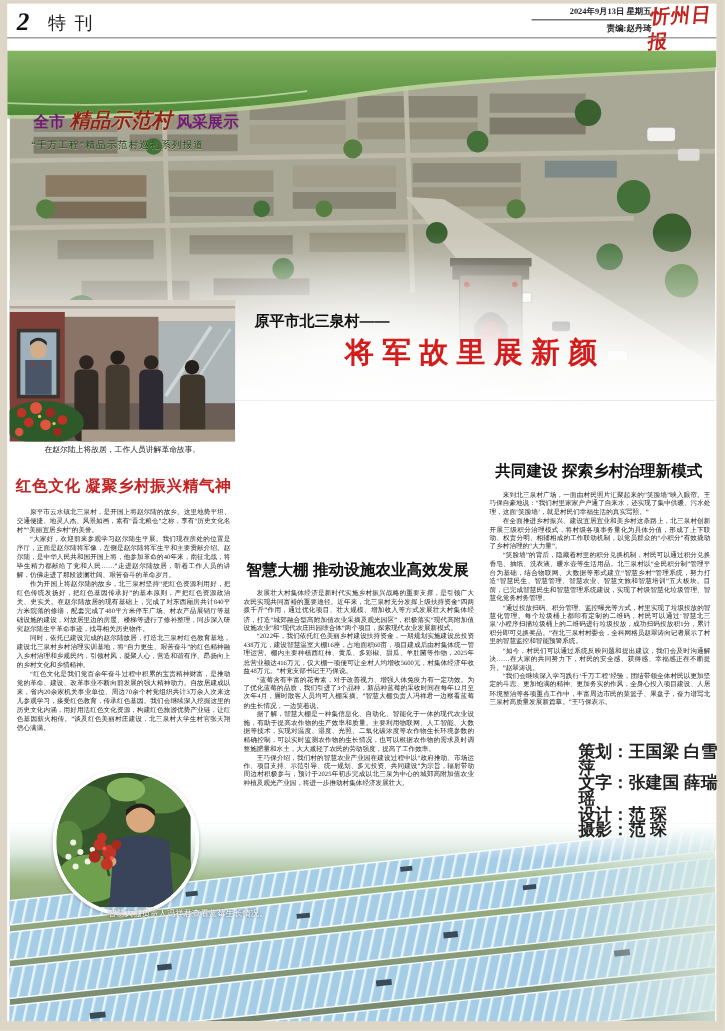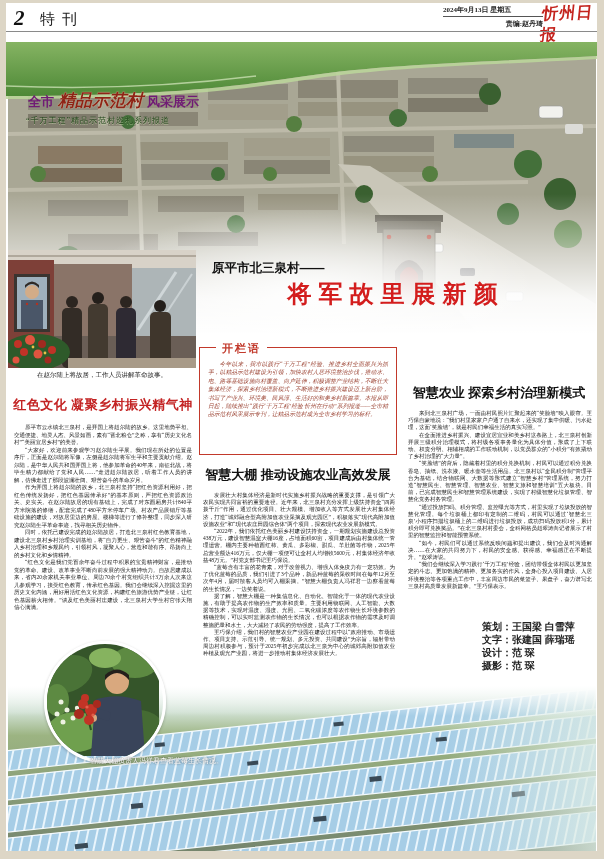--- a/index.html
+++ b/index.html
@@ -14,7 +14,7 @@
   .section{left:40px;top:10px;font-size:15px;letter-spacing:7px;color:#222;
            font-family:"Liberation Sans","DejaVu Sans",sans-serif;}
   .hdr-rule{left:6px;top:31px;width:591px;height:0;border-top:1.6px solid #8a8a8a;}
-  .datebox{left:443px;top:5px;width:100px;text-align:left;}
+  .datebox{left:443px;top:5px;width:100px;text-align:right;}
   .date{font-size:7px;font-weight:bold;color:#222;display:block;}
   .date-rule{left:443px;top:16px;width:100px;border-top:1px solid #555;height:0;}
   .editor{left:443px;top:19px;width:100px;text-align:right;font-size:7px;font-weight:bold;color:#222;}

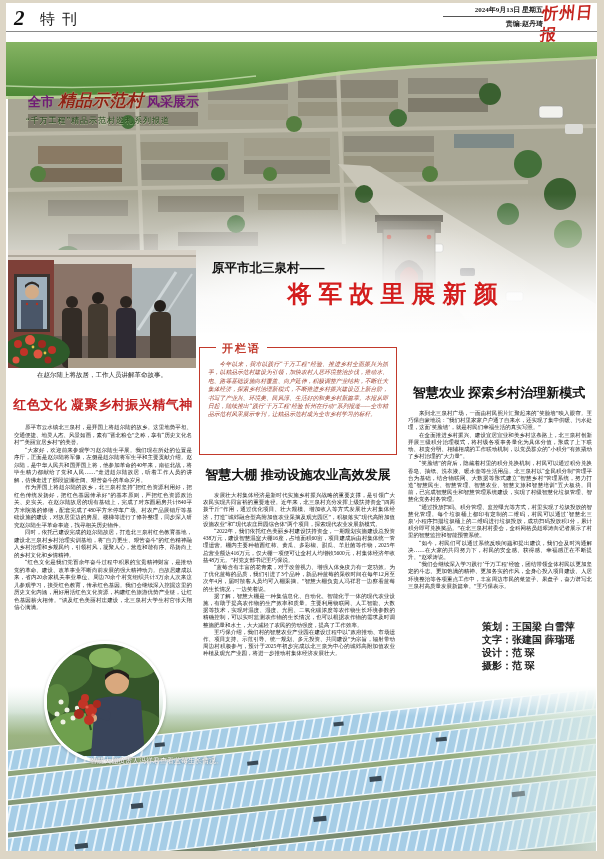--- a/index.html
+++ b/index.html
@@ -262,10 +262,6 @@
   <div class="abs kicker">原平市北三泉村——</div>
   <div class="abs bigtitle">将军故里展新颜</div>
 
-  <div class="abs opener">
-    <div class="opener-label">开栏语</div>
-    <div class="opener-text">今年以来，我市以践行“千万工程”经验、推进乡村全面振兴为抓手，以精品示范村建设为引领，加快农村人居环境整治步伐，推动水、电、路等基础设施向村覆盖、向户延伸，积极调整产业结构，不断壮大集体经济，探索乡村治理新模式，不断推进乡村振兴建设迈上新台阶，书写了产业兴、环境美、民风淳、生活好的和美乡村新篇章。本报从即日起，陆续推出“践行‘千万工程’经验 忻州在行动”系列报道——全市精品示范村风采展示专刊，让精品示范村成为全市乡村学习的标杆。</div>
-  </div>
 
   <div class="abs atitle t-red">红色文化 凝聚乡村振兴精气神</div>
   <div class="abs body-col col-red">

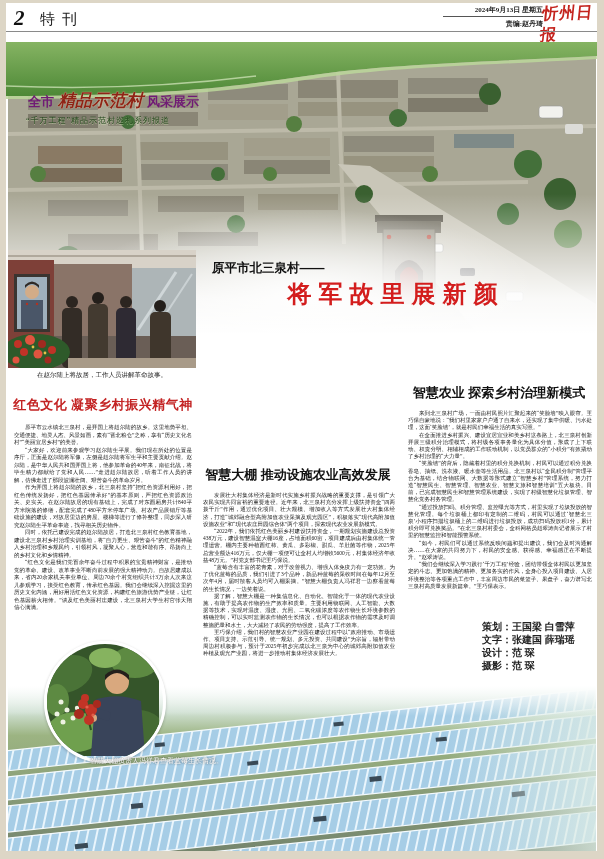--- a/index.html
+++ b/index.html
@@ -281,7 +281,7 @@
     <p>王巧保介绍，我们村的智慧农业产业园在建设过程中以“政府推动、市场运作、项目支持、示范引导、统一规划、多元投资、共同建设”为宗旨，辐射带动周边村积极参与，预计于2025年初步完成以北三泉为中心的城郊高附加值农业种植及观光产业园，将进一步推动村集体经济发展壮大。</p>
   </div>
 
-  <div class="abs atitle t-points">智慧农业 探索乡村治理新模式</div>
+  <div class="abs atitle t-points">共同建设 探索乡村治理新模式</div>
   <div class="abs body-col col-points">
     <p>来到北三泉村广场，一面由村民照片汇聚起来的“笑脸墙”映入眼帘。王巧保自豪地说：“我们村里家家户户通了自来水，还实现了集中供暖、污水处理，这面‘笑脸墙’，就是村民们幸福生活的真实写照。”</p>
     <p>在全面推进乡村振兴、建设宜居宜业和美乡村这条路上，北三泉村创新开展三级积分治理模式，将村级各项事务量化为具体分值，形成了上下联动、权责分明、相辅相成的工作联动机制，以党员群众的“小积分”有效撬动了乡村治理的“大力量”。</p>

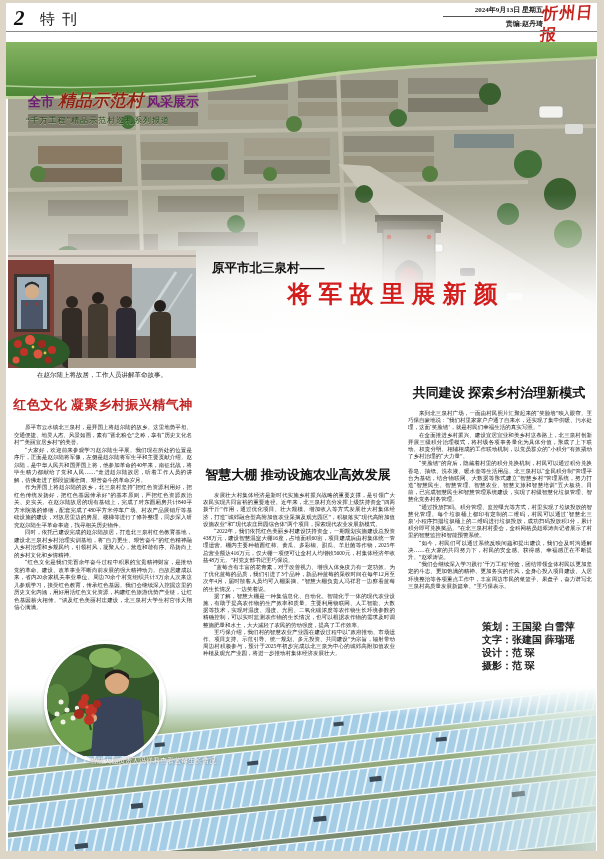--- a/index.html
+++ b/index.html
@@ -68,7 +68,7 @@
   .col-points{left:408px;top:410px;width:184px;font-size:5.5px;line-height:7.2px;}
 
   
-  .credits{left:482px;top:620px;font-size:10px;line-height:13px;font-weight:bold;color:#222;z-index:6;
+  .credits{left:482px;top:620px;font-size:14px;line-height:13px;font-weight:bold;color:#222;z-index:6;
            font-family:"Liberation Sans","DejaVu Sans",sans-serif;}
 
   

